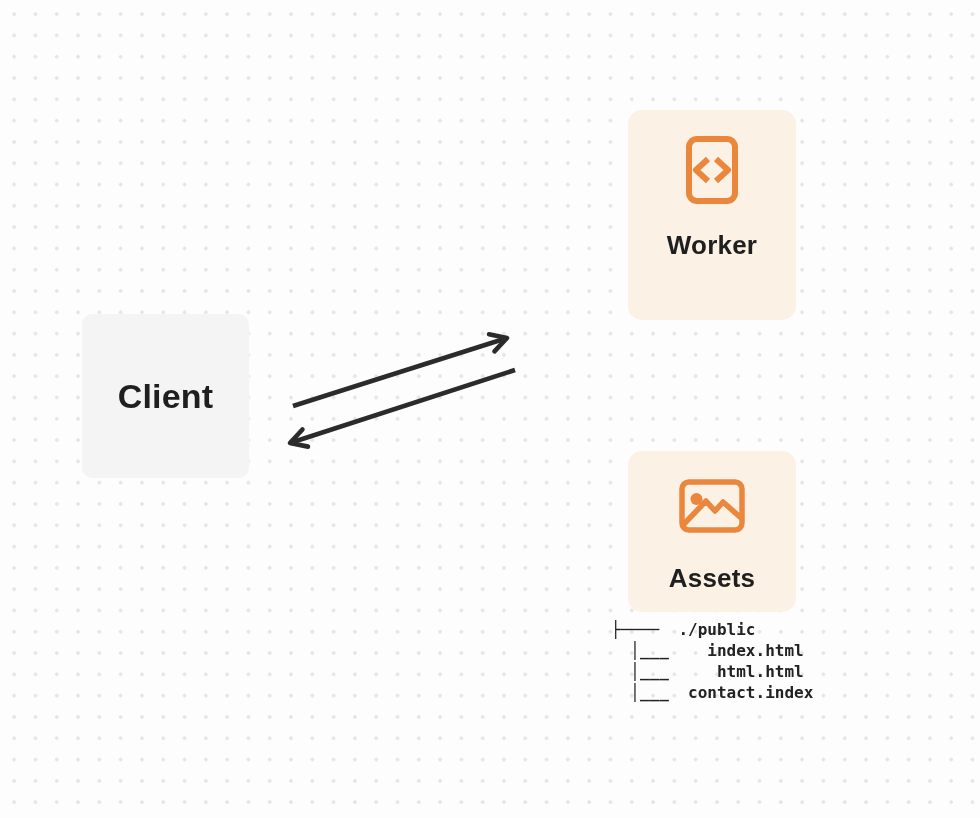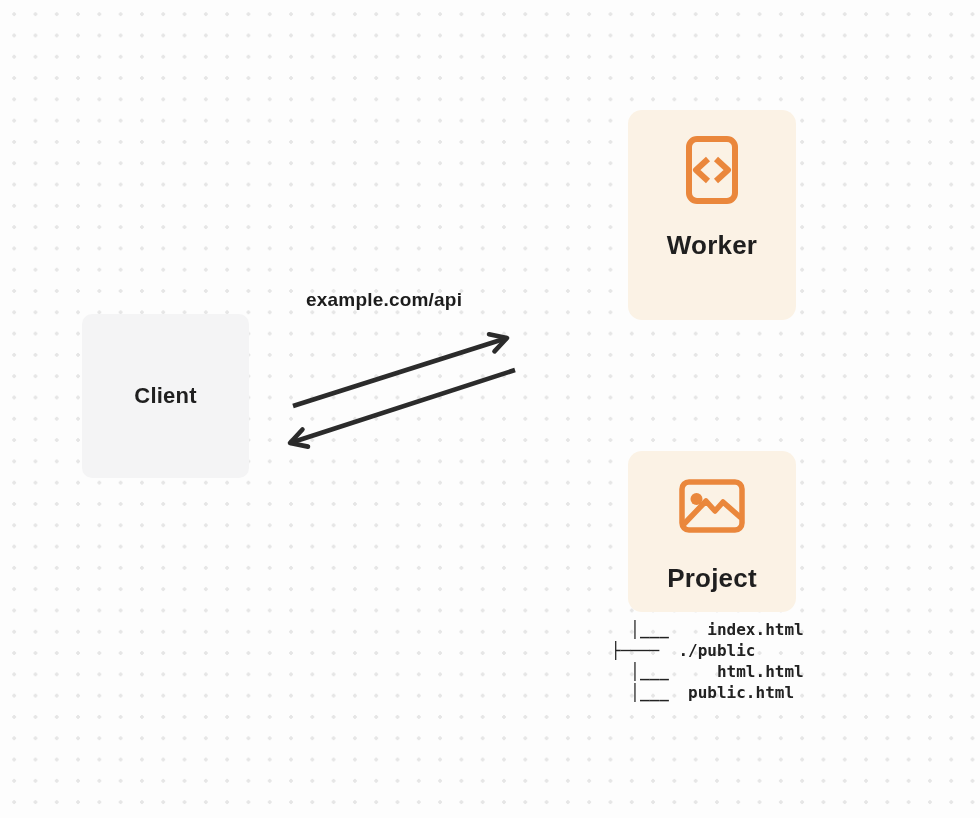--- a/index.html
+++ b/index.html
@@ -80,7 +80,6 @@
     <span class="box-label">Client</span>
   </div>
 
-  <div class="conn-label">example.com/api</div>
 
   <svg class="arrows" viewBox="0 0 260 140">
     <defs>

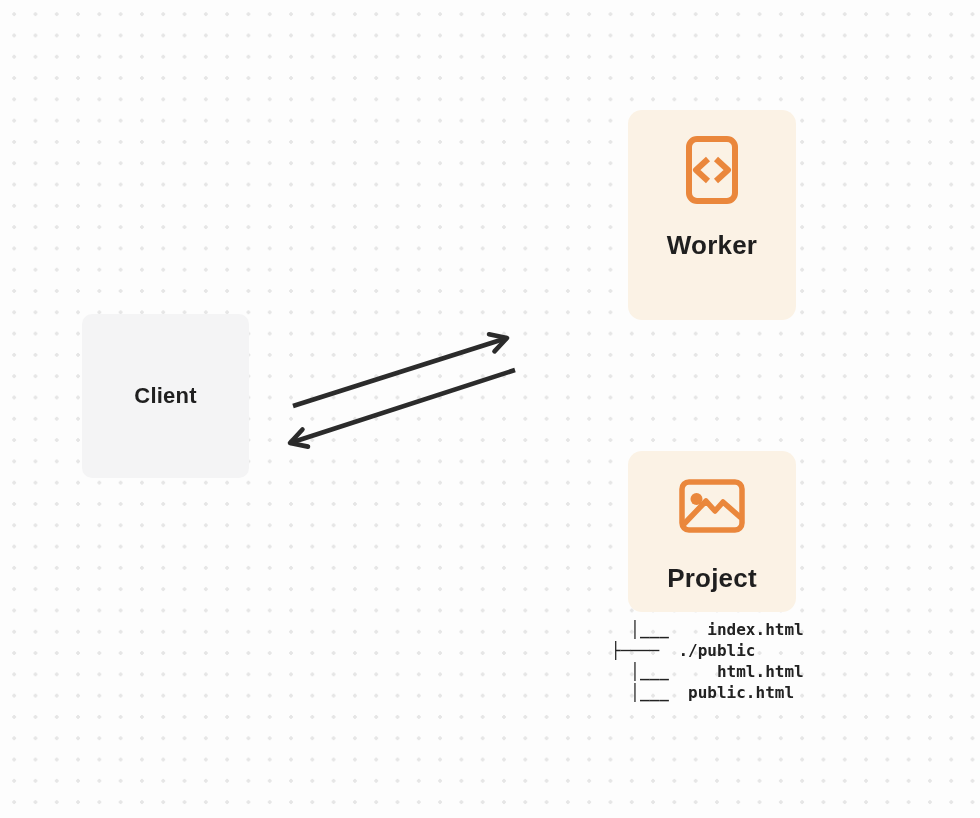--- a/index.html
+++ b/index.html
@@ -30,7 +30,7 @@
     background:var(--client-bg);border-radius:10px;
     display:flex;align-items:center;justify-content:center;
   }
-  .client-card .box-label{font-size:22px;font-weight:700;color:var(--ink);letter-spacing:.2px;}
+  .client-card .box-label{font-size:34px;font-weight:700;color:var(--ink);letter-spacing:.2px;}
   
   .conn-label{
     position:absolute;left:306px;top:289px;

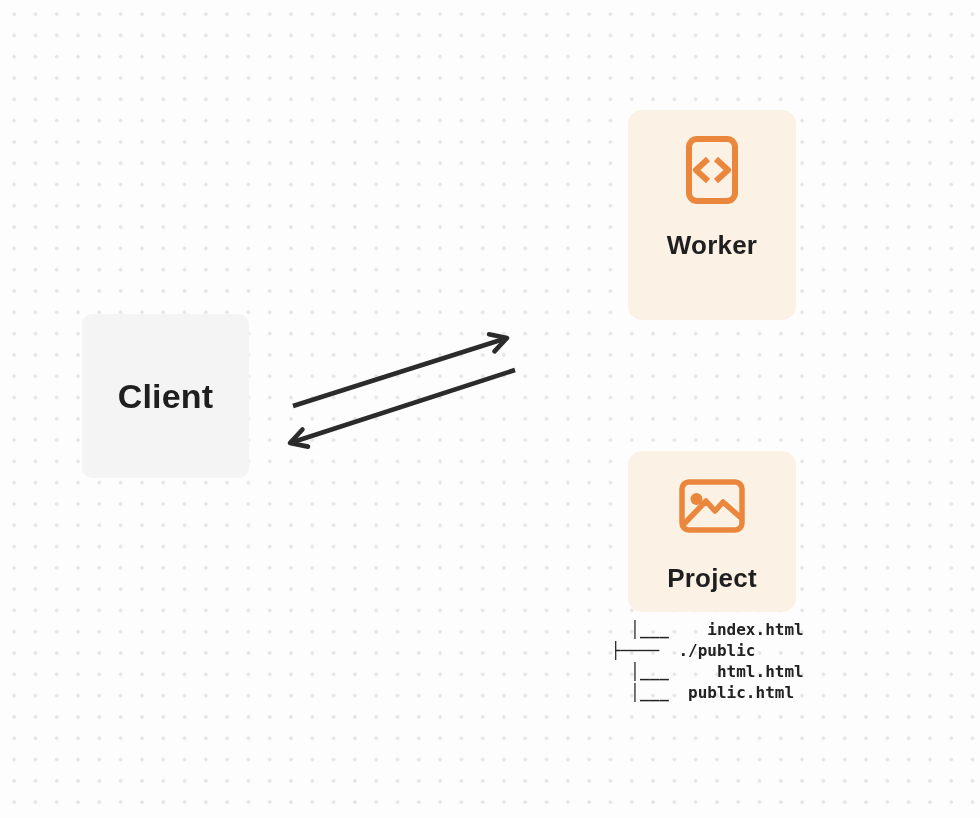--- a/index.html
+++ b/index.html
@@ -107,7 +107,7 @@
       <circle class="icon-fill" cx="17.5" cy="20" r="6"></circle>
       <path class="icon-stroke" d="M5,45 L27,22 L36,32 L44,23 L61,38" stroke-width="5.5" stroke-linecap="round"></path>
     </svg>
-    <span class="box-label">Project</span>
+    <span class="box-label">Assets</span>
   </div>
 
   <div class="file-tree">

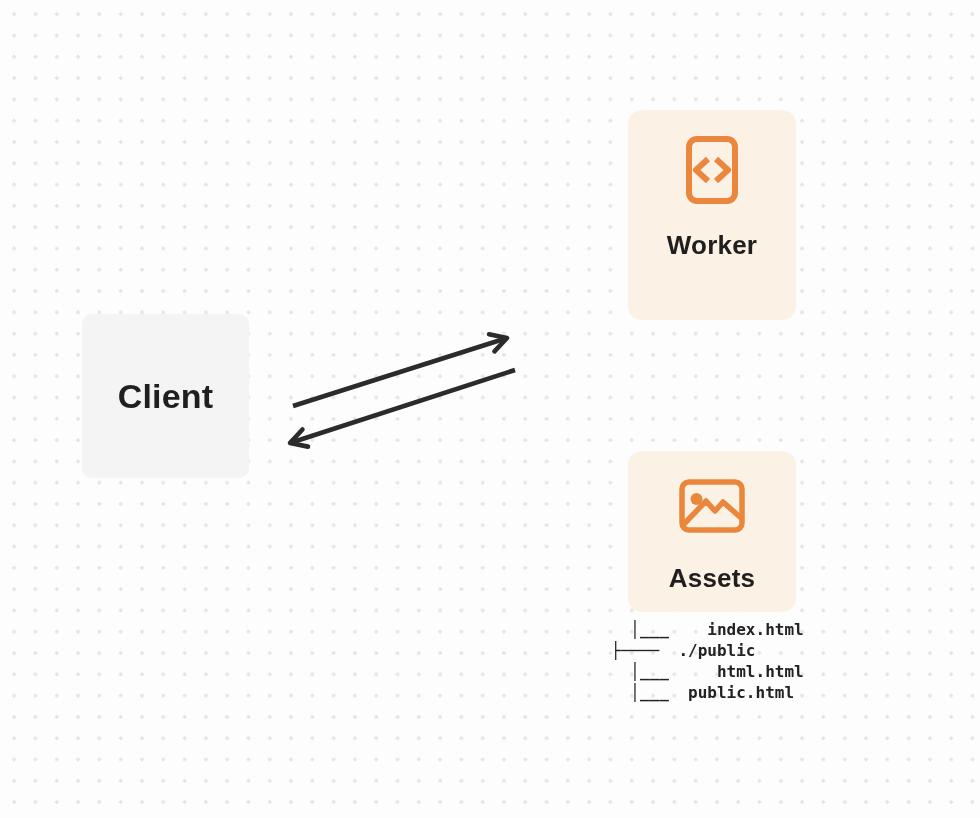--- a/index.html
+++ b/index.html
@@ -111,8 +111,8 @@
   </div>
 
   <div class="file-tree">
+    <span class="tree-line">├────  ./public</span>
     <span class="tree-line">  │___    index.html</span>
-    <span class="tree-line">├────  ./public</span>
     <span class="tree-line">  │___     html.html</span>
     <span class="tree-line">  │___  public.html</span>
   </div>

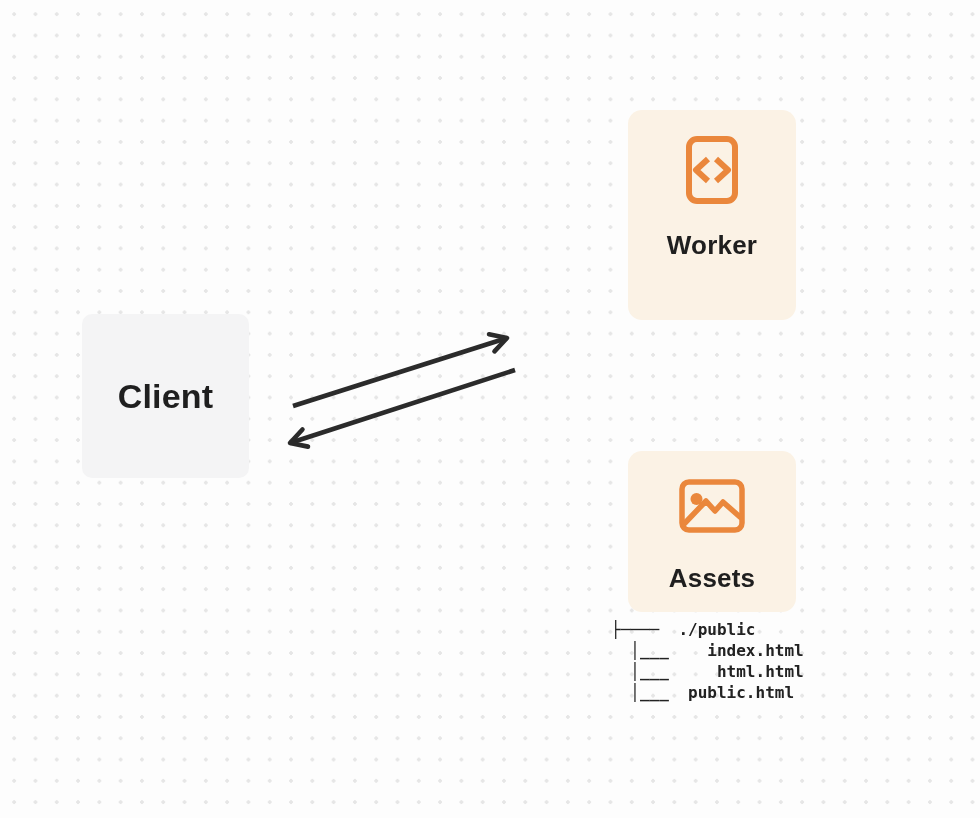--- a/index.html
+++ b/index.html
@@ -114,7 +114,7 @@
     <span class="tree-line">├────  ./public</span>
     <span class="tree-line">  │___    index.html</span>
     <span class="tree-line">  │___     html.html</span>
-    <span class="tree-line">  │___  public.html</span>
+    <span class="tree-line">  │___  contact.index</span>
   </div>
 
 </div>

